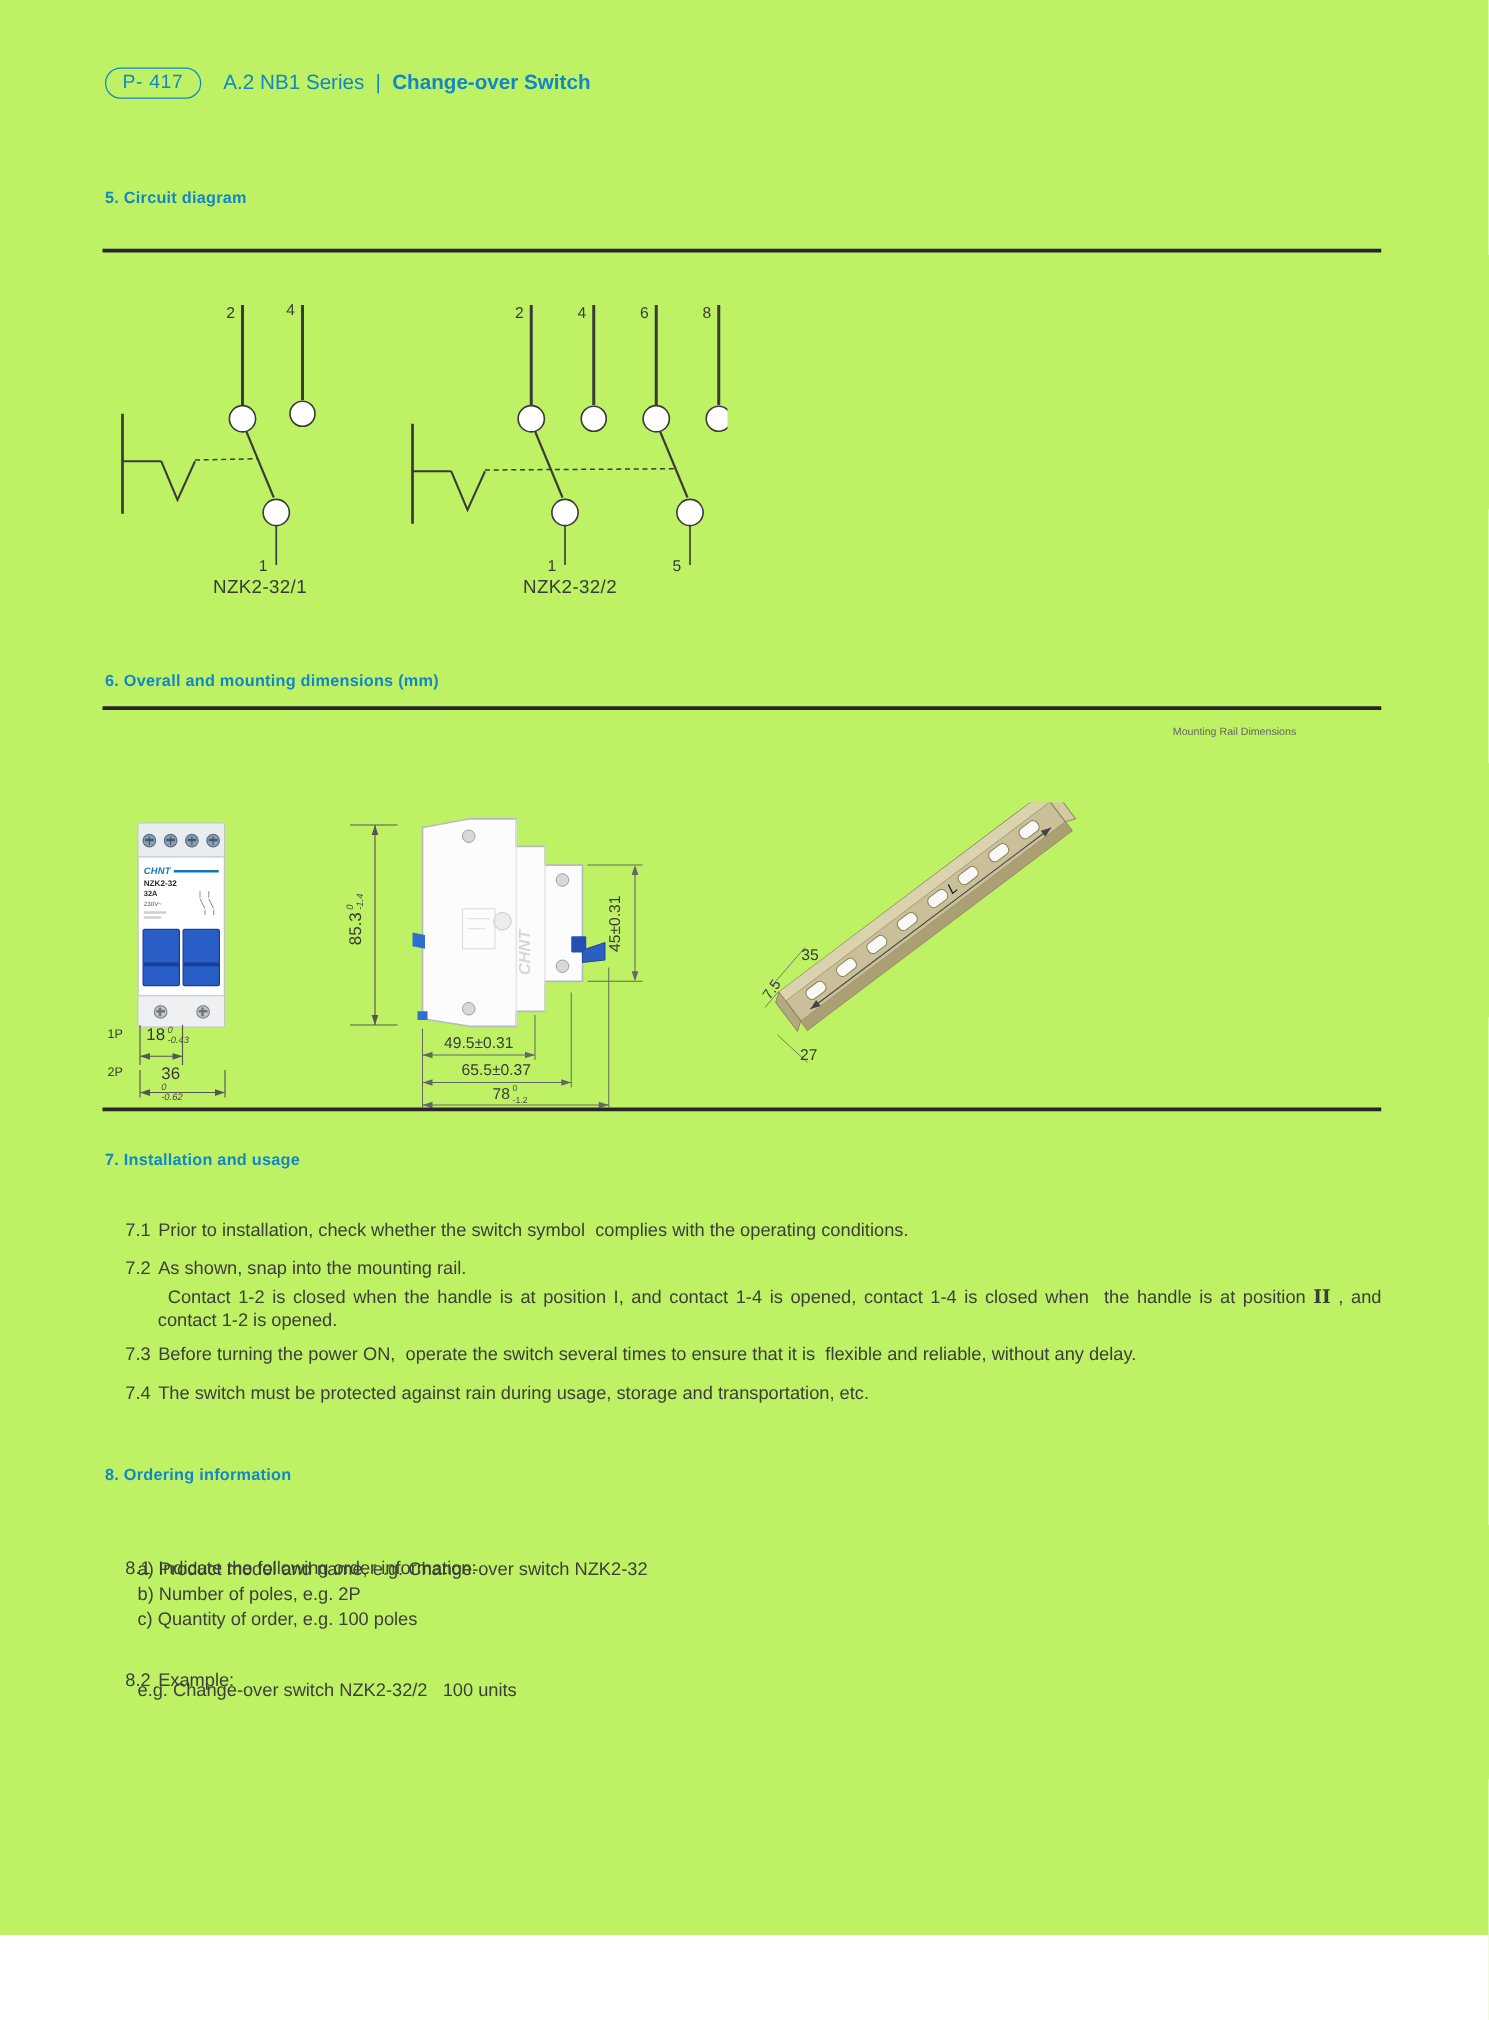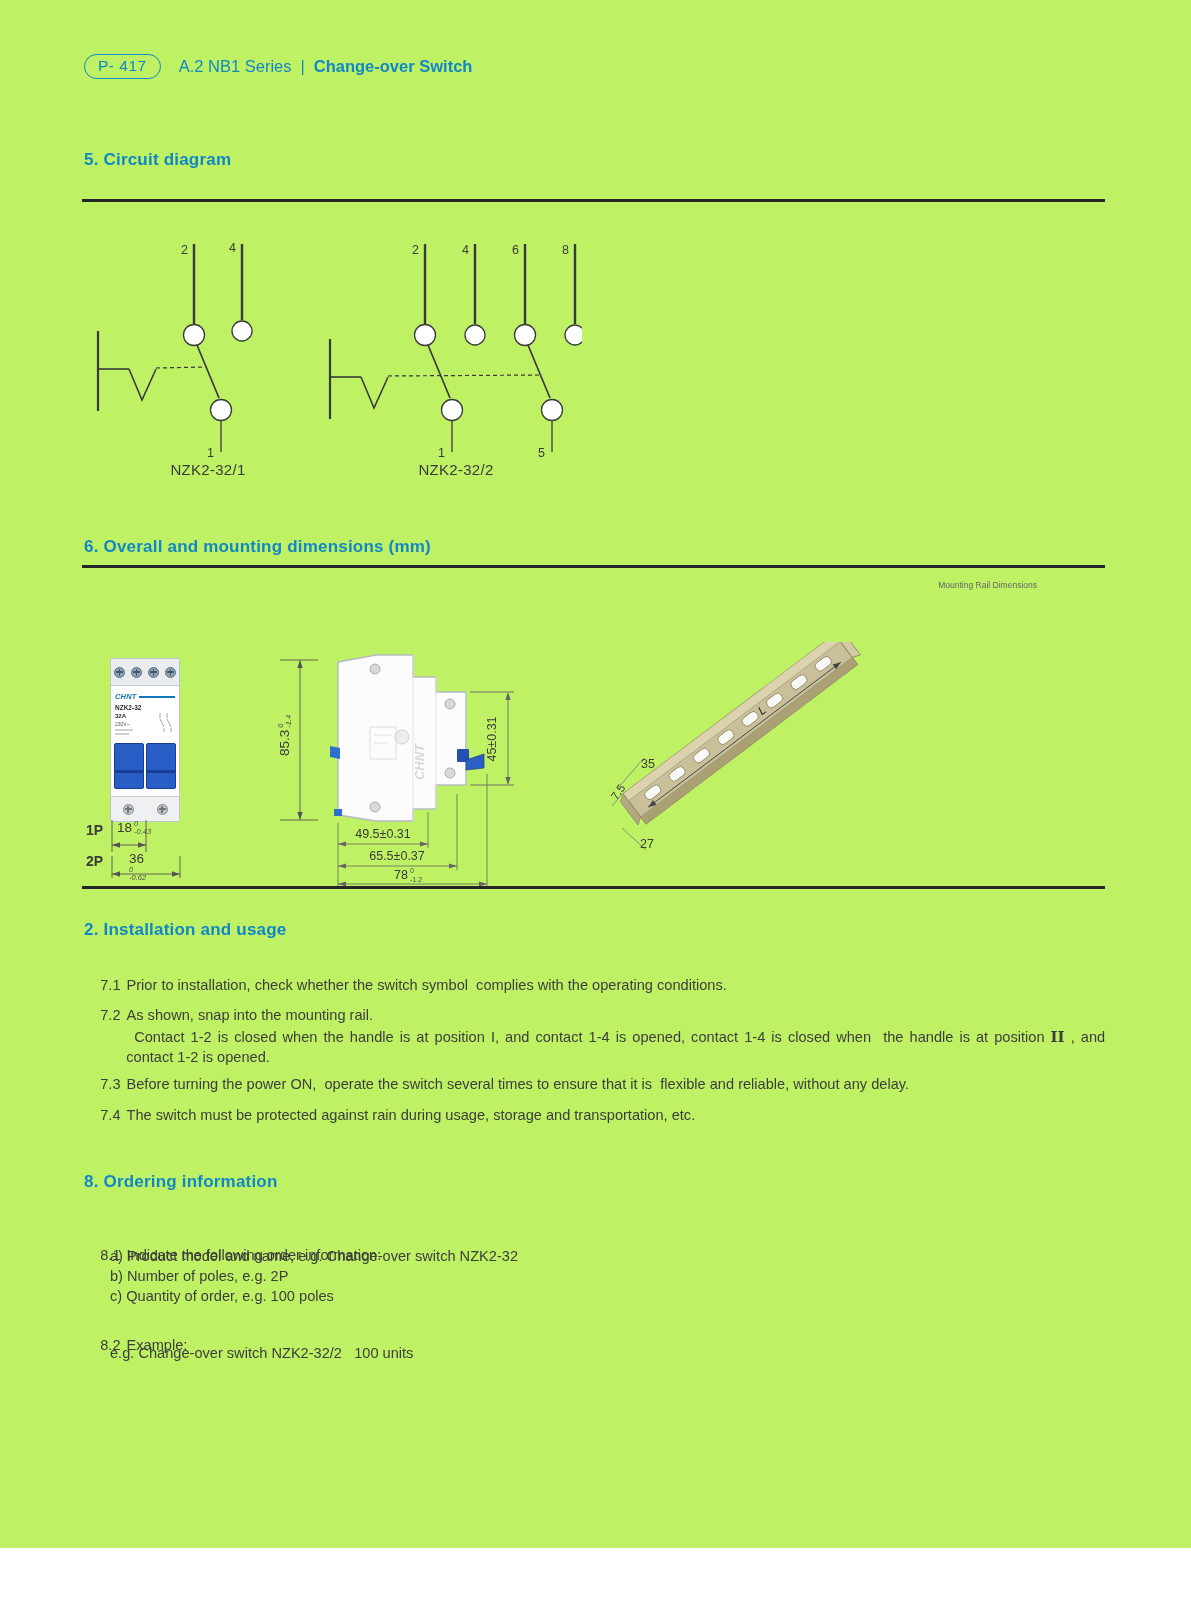--- a/index.html
+++ b/index.html
@@ -9,7 +9,7 @@
   .abs{position:absolute;}
   svg{font-family:inherit;}
   .rule{position:absolute;left:82px;width:1023px;height:2.5px;background:var(--rule);}
-  .sec-title{position:absolute;font-size:17px;font-weight:bold;color:var(--accent);letter-spacing:.2px;}
+  .sec-title{position:absolute;font-size:13px;font-weight:bold;color:var(--accent);letter-spacing:.2px;}
   .txt{position:absolute;font-size:14.6px;color:var(--ink);white-space:pre-wrap;line-height:1.35;}
   .pnum{margin-right:6px;}
   .roman{font-family:"DejaVu Serif","Liberation Serif",serif;font-weight:bold;font-size:15px;}

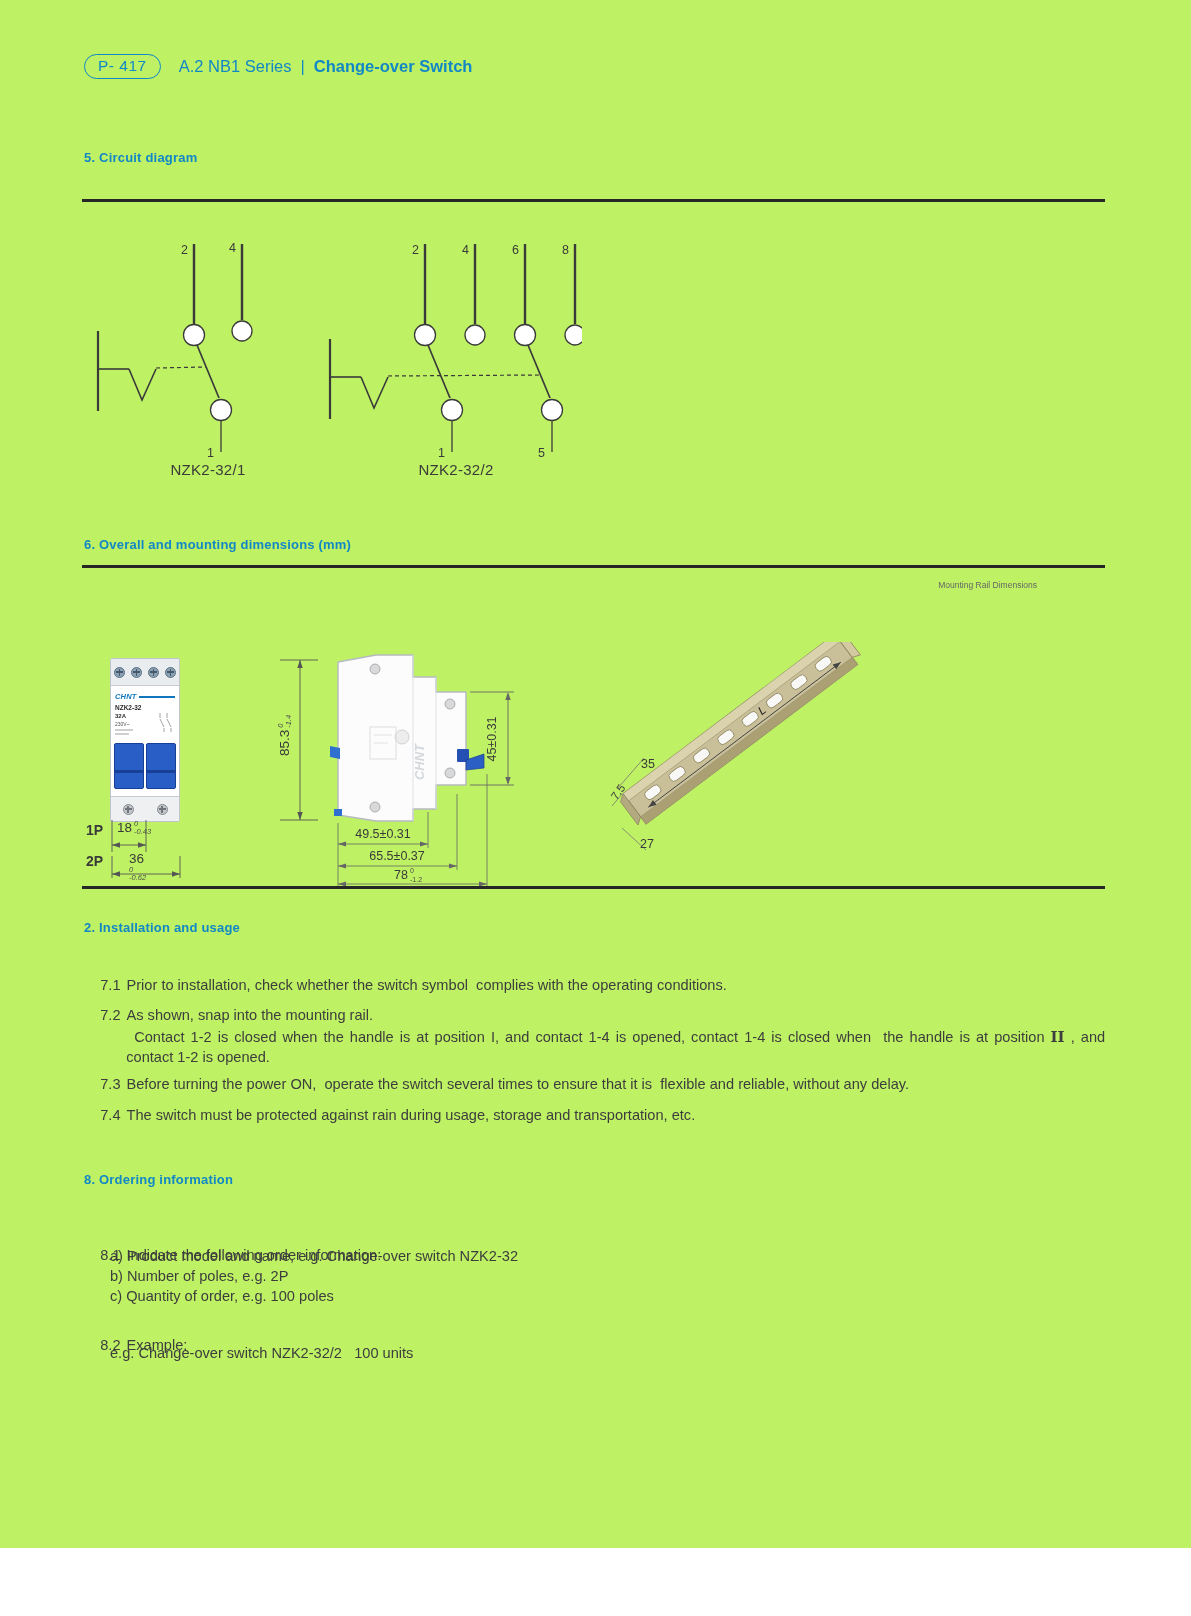--- a/index.html
+++ b/index.html
@@ -26,7 +26,7 @@
   
   .dimstack{position:absolute;display:inline-flex;align-items:center;font-size:13.5px;color:#393939;white-space:nowrap;}
   .tol{display:inline-flex;flex-direction:column;margin-left:2px;font-size:7.5px;line-height:7.5px;color:#4a4a4a;}
-  .dlabel{position:absolute;font-size:14px;color:#393939;font-weight:bold;}
+  .dlabel{position:absolute;font-size:10px;color:#393939;}
   .rot90{transform:rotate(-90deg);transform-origin:center center;justify-content:center;width:100px;}
   .raillab{position:absolute;font-size:12.5px;color:#3a3a3a;}
   

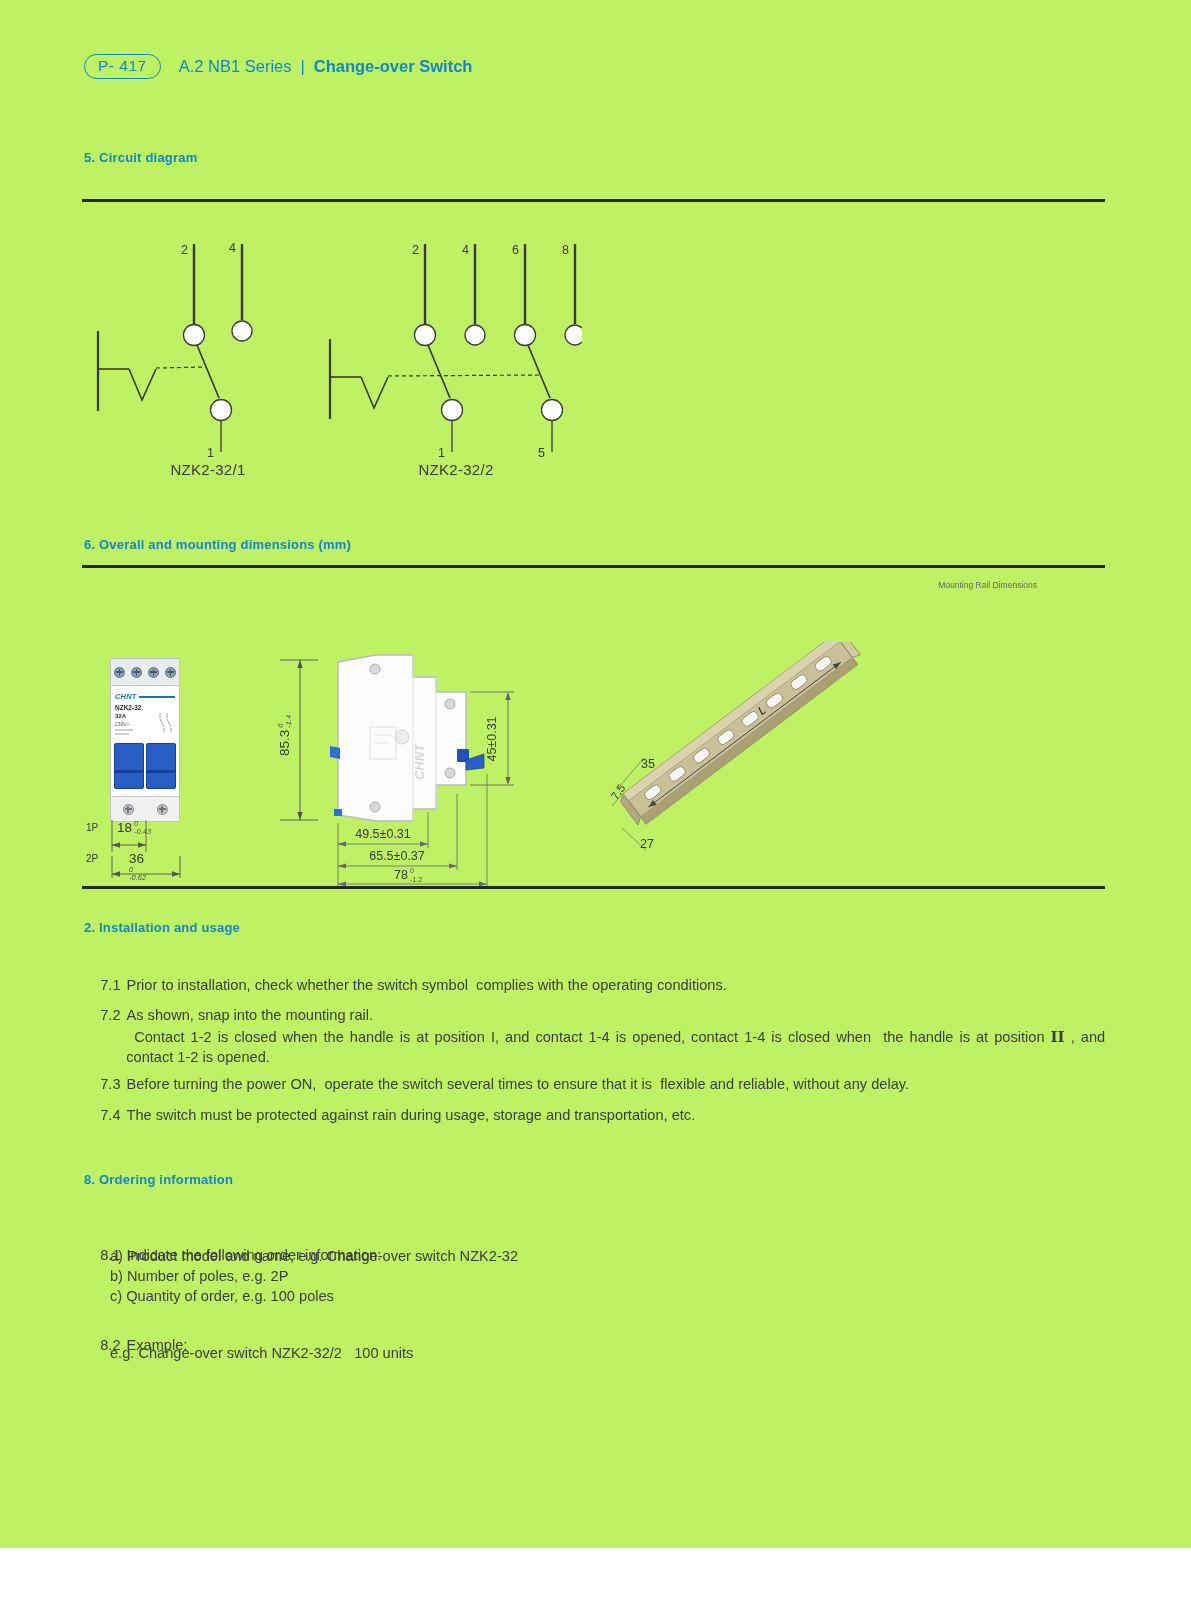--- a/index.html
+++ b/index.html
@@ -308,7 +308,7 @@
 
   <div class="rule" style="top:886px;"></div>
 
-  <div class="sec-title" style="left:84px;top:920px;">2. Installation and usage</div>
+  <div class="sec-title" style="left:84px;top:920px;">7. Installation and usage</div>
 
   <div class="txt" style="left:84px;top:956px;width:1010px;">
     <span class="pnum">7.1</span><span>Prior to installation, check whether the switch symbol  complies with the operating conditions.</span>

